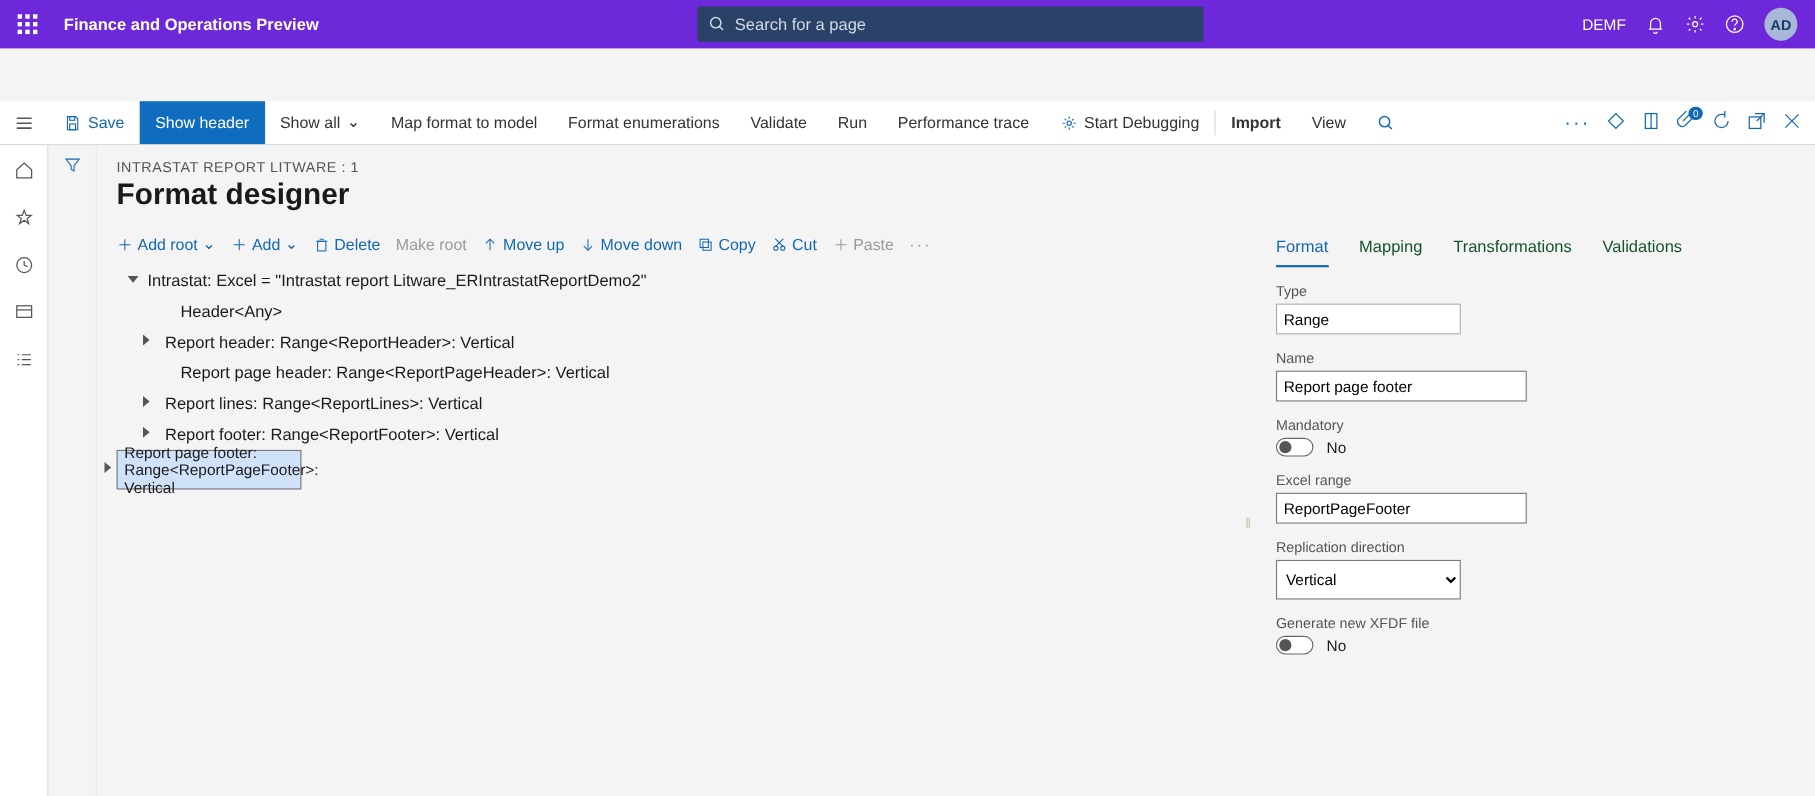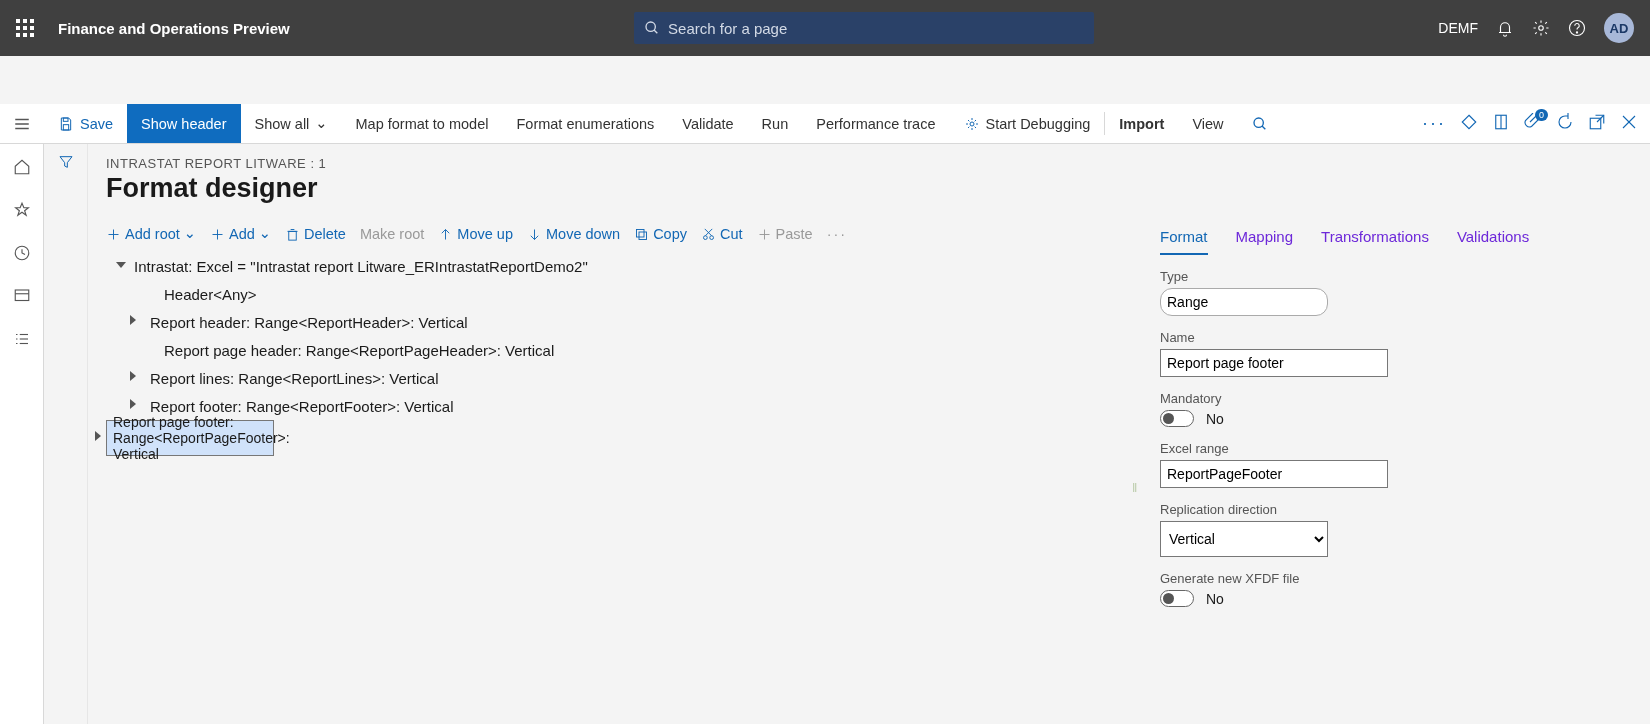--- a/index.html
+++ b/index.html
@@ -7,7 +7,7 @@
 body { display: flex; flex-direction: column; background: #f4f4f4; font-size: 14px; color: #1a1a1a; }
 
 
-.topbar { background: #404040; color: #fff; height: 56px; display: flex; align-items: center; padding: 0 8px; }
+.topbar { background: #6d28d9; color: #fff; height: 44px; display: flex; align-items: center; padding: 0 8px; }
 .topbar-left { display: flex; align-items: center; gap: 16px; }
 .waffle { width: 18px; height: 18px; display: grid; grid-template-columns: repeat(3,4px); grid-template-rows: repeat(3,4px); gap: 3px; margin: 0 8px; }
 .waffle span { background: #fff; width: 4px; height: 4px; }

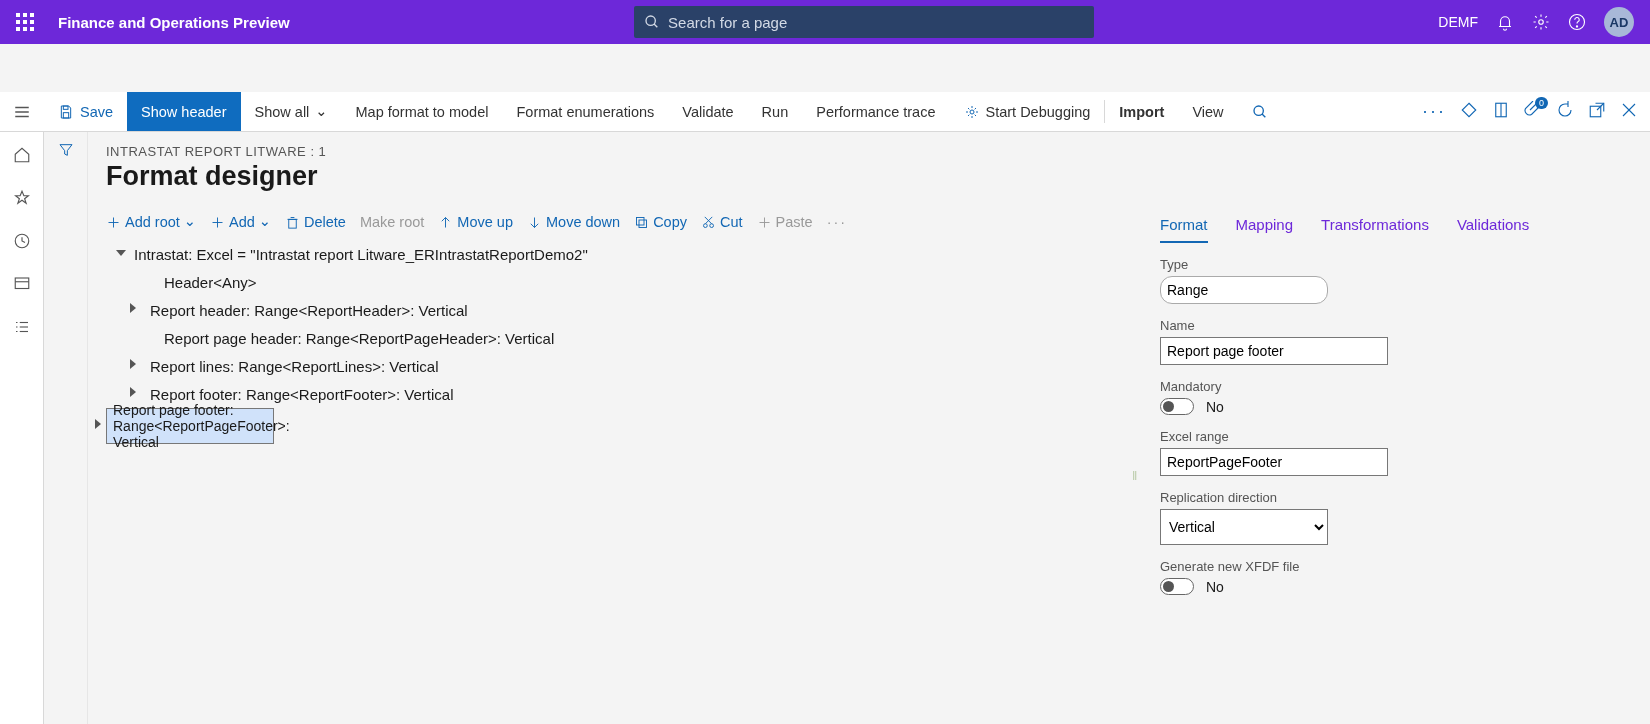--- a/index.html
+++ b/index.html
@@ -71,7 +71,7 @@
 
 .proppanel { width: 510px; padding: 0 30px 0 20px; position: relative; }
 .tabstrip { display: flex; gap: 28px; border-bottom: none; margin-bottom: 14px; }
-.tab { padding: 6px 0 8px 0; font-size: 15px; color: #6d28d9; cursor: pointer; }
+.tab { padding: 6px 0 8px 0; font-size: 15px; color: #14532d; cursor: pointer; }
 .tab.active { color: #1267b4; border-bottom: 2px solid #1267b4; }
 .field { margin-bottom: 14px; }
 .field label { display: block; font-size: 13px; color: #555; margin-bottom: 4px; }

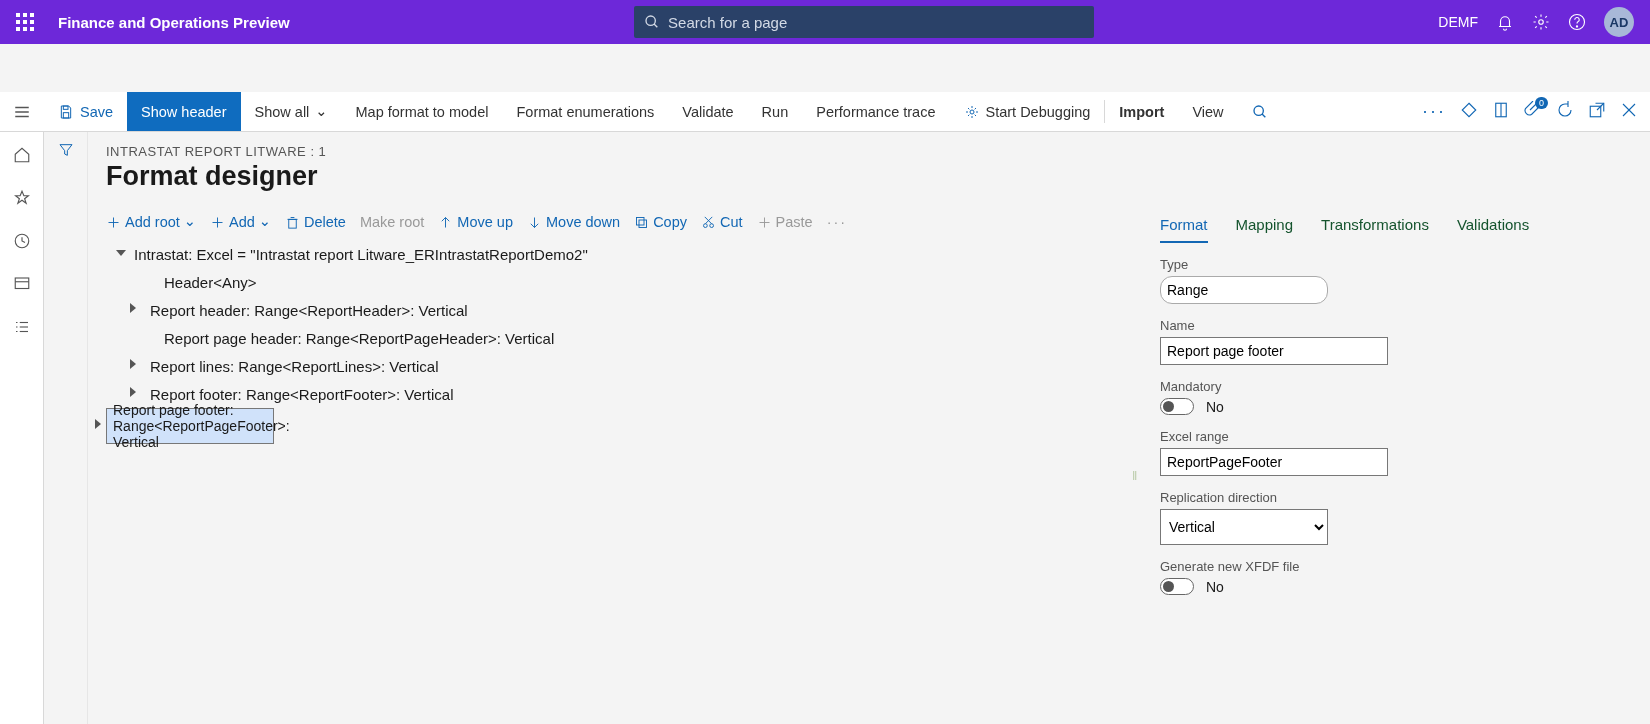--- a/index.html
+++ b/index.html
@@ -76,7 +76,7 @@
 .field { margin-bottom: 14px; }
 .field label { display: block; font-size: 13px; color: #555; margin-bottom: 4px; }
 .txt { height: 28px; border: 1px solid #777; padding: 0 6px; font-size: 14px; background: #fff; }
-.txt.ro { border-color: #aaa; border-radius: 12px; }
+.txt.ro { border-color: #aaa; }
 .txt.w160 { width: 168px; }
 .txt.w220 { width: 228px; }
 .sel { height: 36px; width: 168px; border: 1px solid #777; font-size: 14px; padding: 0 4px; background: #fff; }

